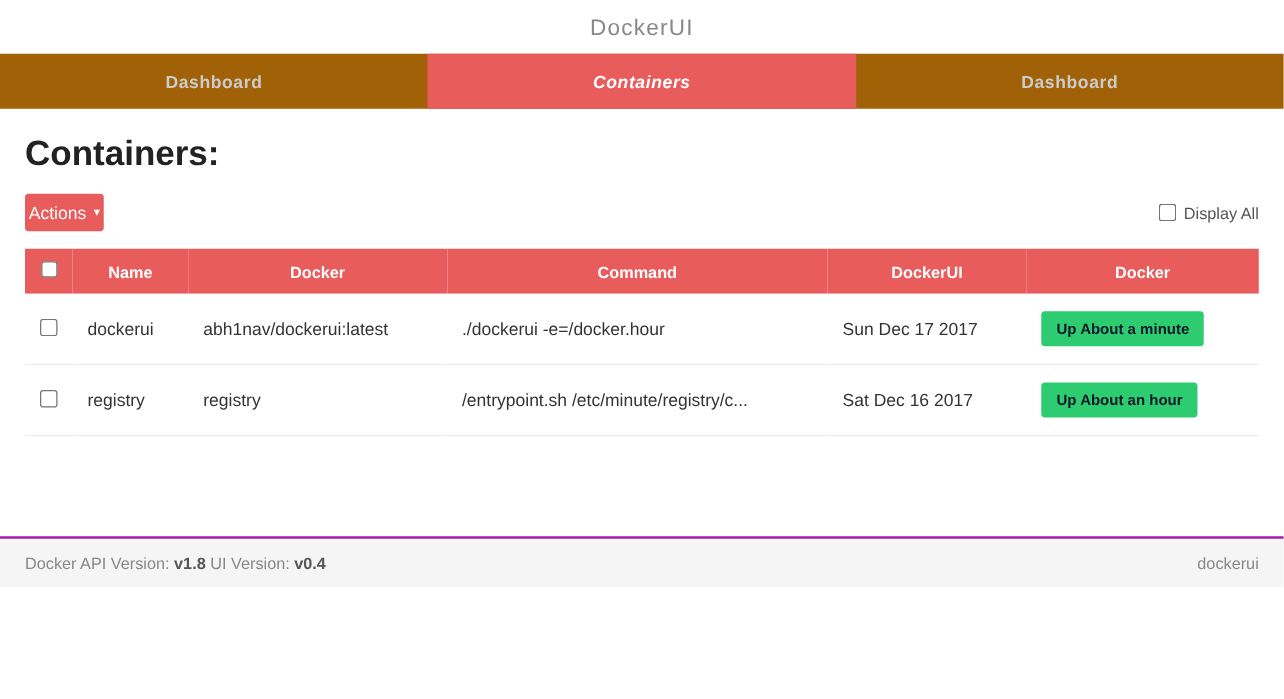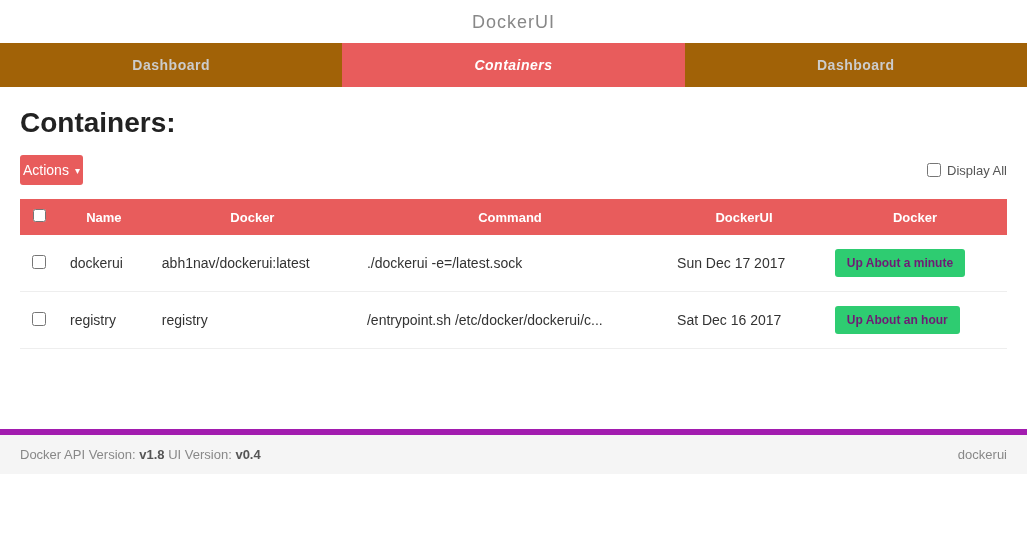--- a/index.html
+++ b/index.html
@@ -199,7 +199,7 @@
       </td>
       <td>dockerui</td>
       <td>abh1nav/dockerui:latest</td>
-      <td>./dockerui -e=/latest.sock</td>
+      <td>./dockerui -e=/docker.hour</td>
       <td>Sun Dec 17 2017</td>
       <td>
         <button class="status-up">Up About a minute</button>

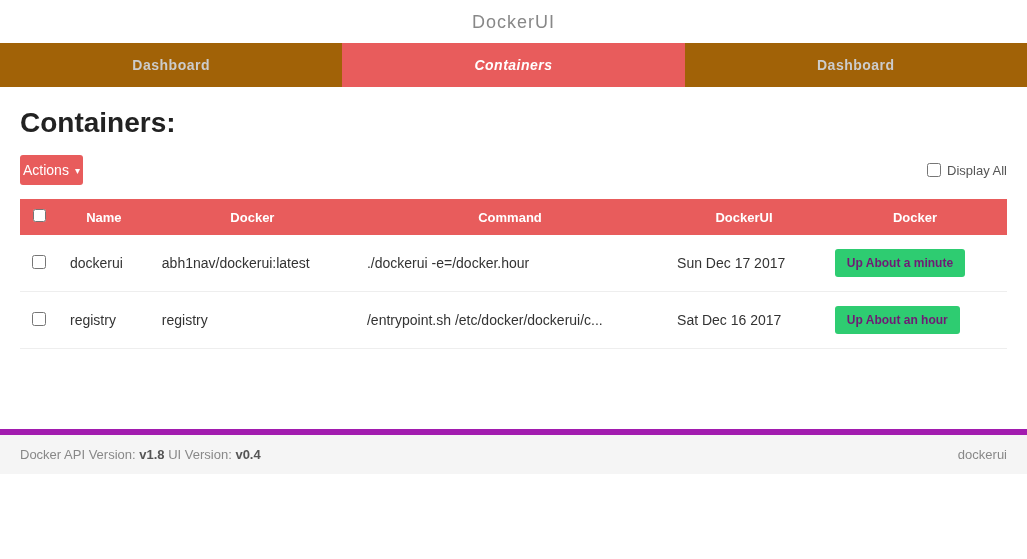--- a/index.html
+++ b/index.html
@@ -126,7 +126,7 @@
 
     .status-up {
       background: #2ecc71;
-      color: #701a75;
+      color: #0f172a;
       border: none;
       padding: 7px 12px;
       border-radius: 3px;

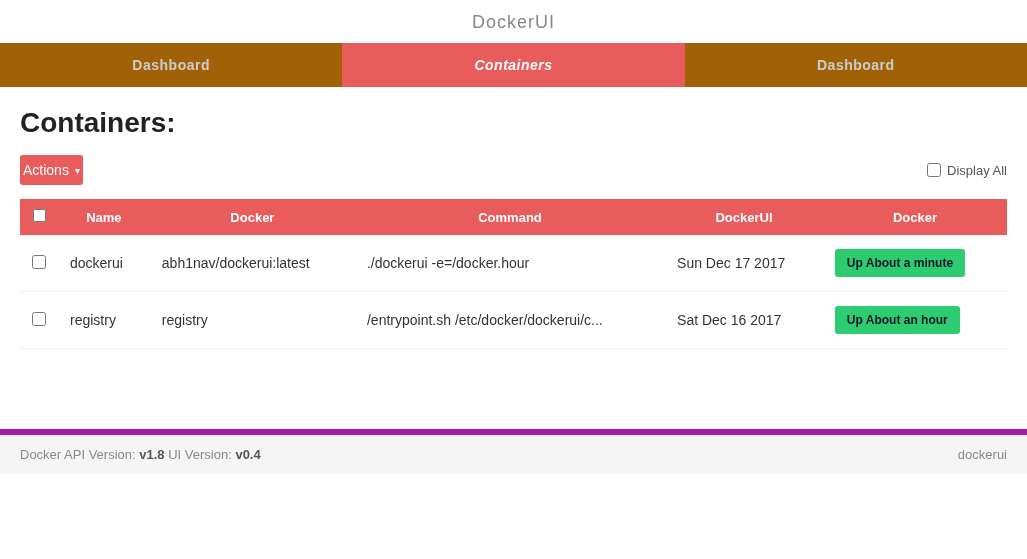--- a/index.html
+++ b/index.html
@@ -211,7 +211,7 @@
       </td>
       <td>registry</td>
       <td>registry</td>
-      <td>/entrypoint.sh /etc/docker/dockerui/c...</td>
+      <td>/entrypoint.sh /etc/minute/registry/c...</td>
       <td>Sat Dec 16 2017</td>
       <td>
         <button class="status-up">Up About an hour</button>

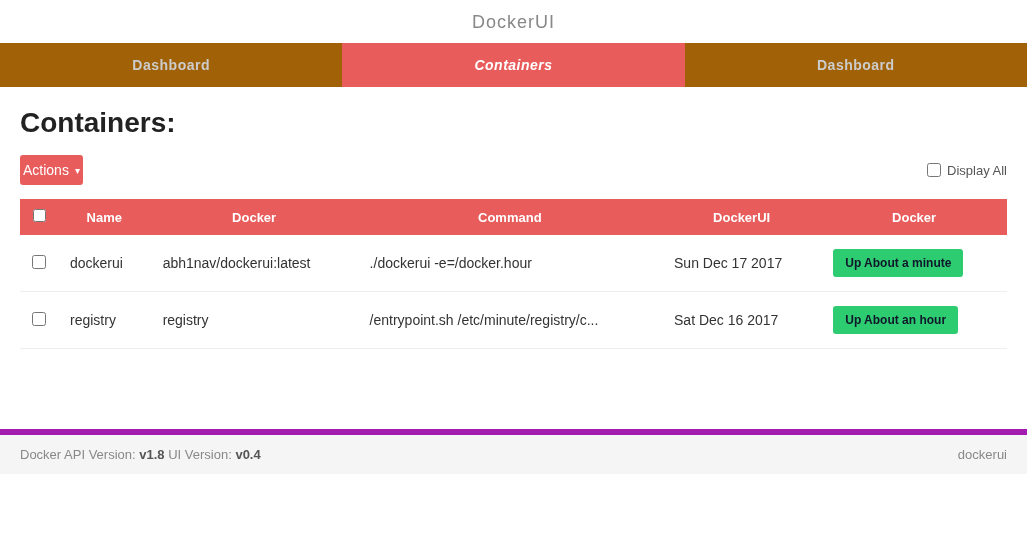--- a/index.html
+++ b/index.html
@@ -146,7 +146,7 @@
       align-items: center;
       color: #888;
       font-size: 13px;
-      border-top: 6px solid #a21caf;
+      border-top: 2px solid #a21caf;
     }
     .footer .version-info span.bold {
       font-weight: bold;

